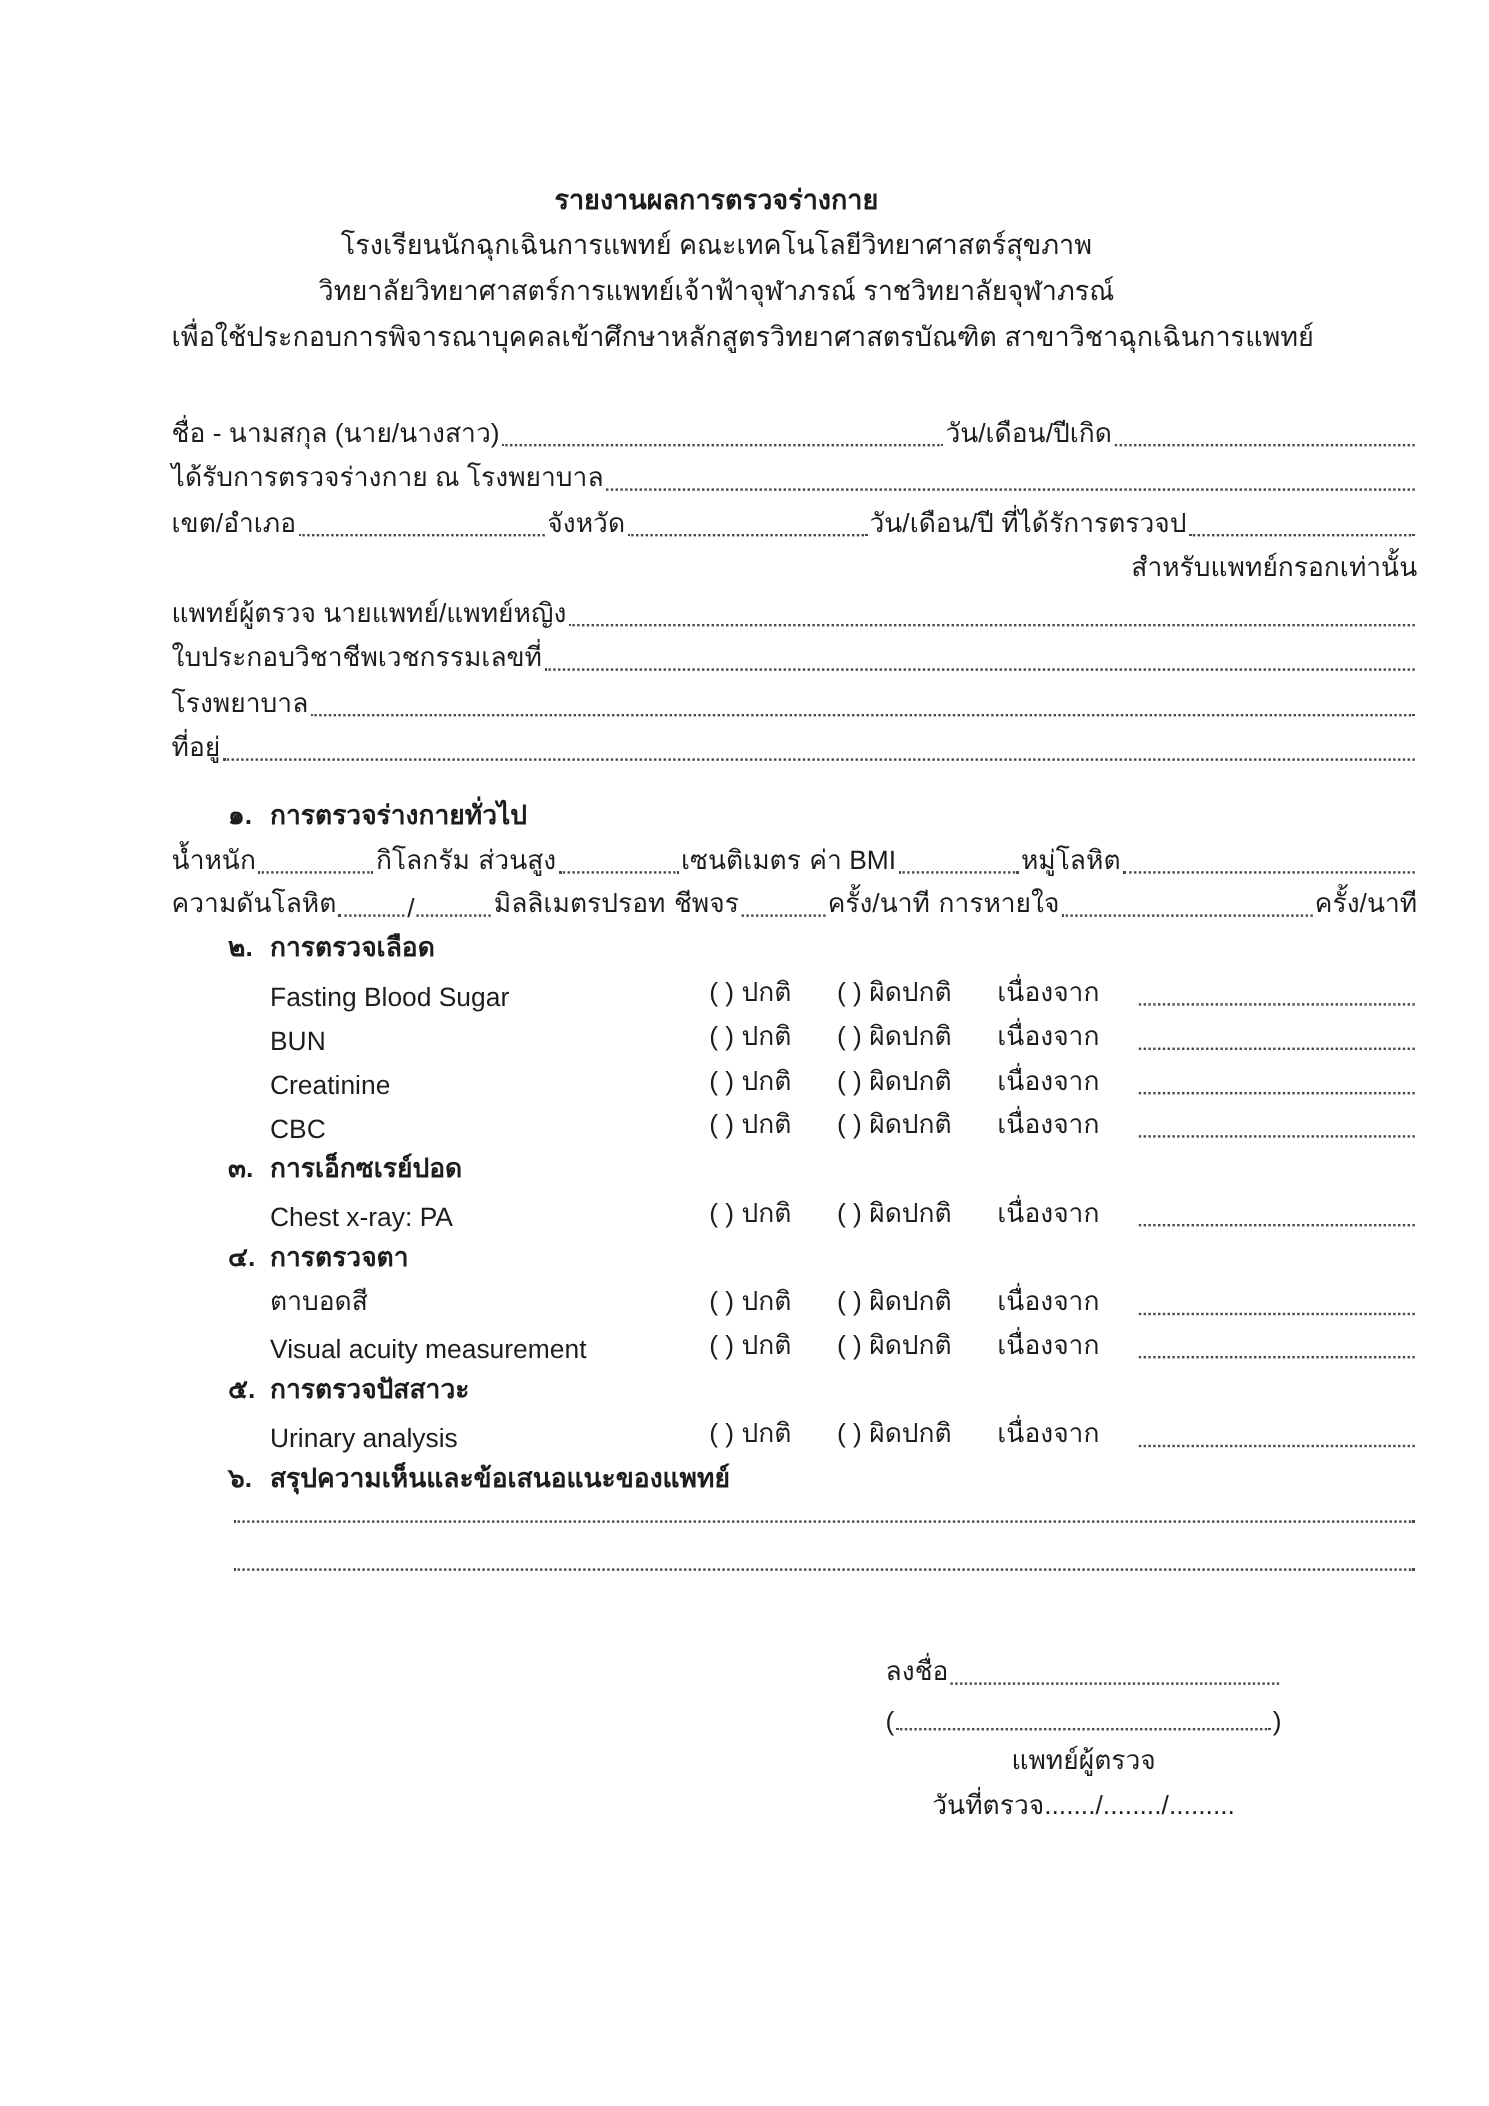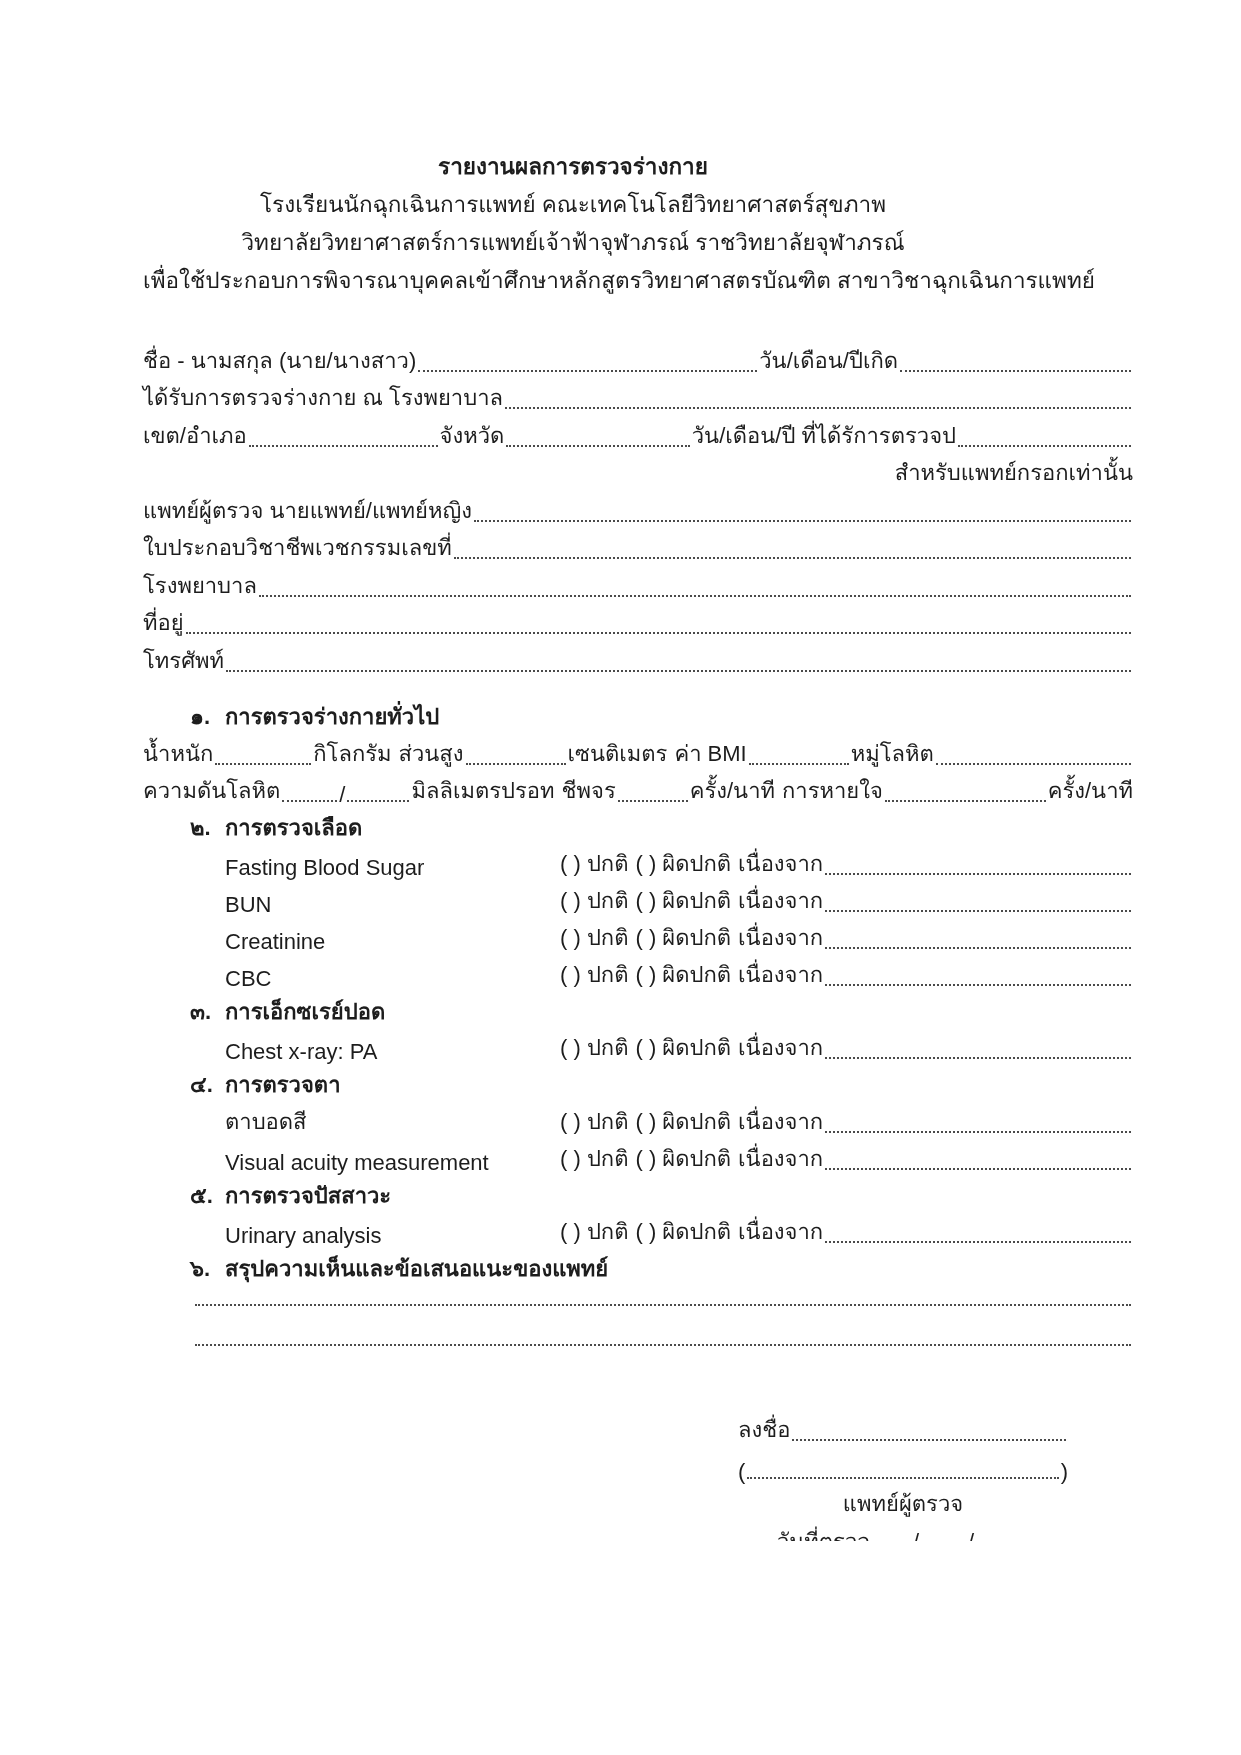--- a/index.html
+++ b/index.html
@@ -7,7 +7,7 @@
   .page {
     width:1241px; height:1541px; background:#fff; color:#1d1d1d;
     font-family:"Liberation Sans","DejaVu Sans",sans-serif;
-    font-size:22px; padding:148px 108px 0 143px; overflow:hidden; position:relative;
+    font-size:22px; padding:148px 60px 0 143px; overflow:hidden; position:relative;
   }
   
   .doc-header { text-align:center; padding-right:130px; font-size:22.5px; }

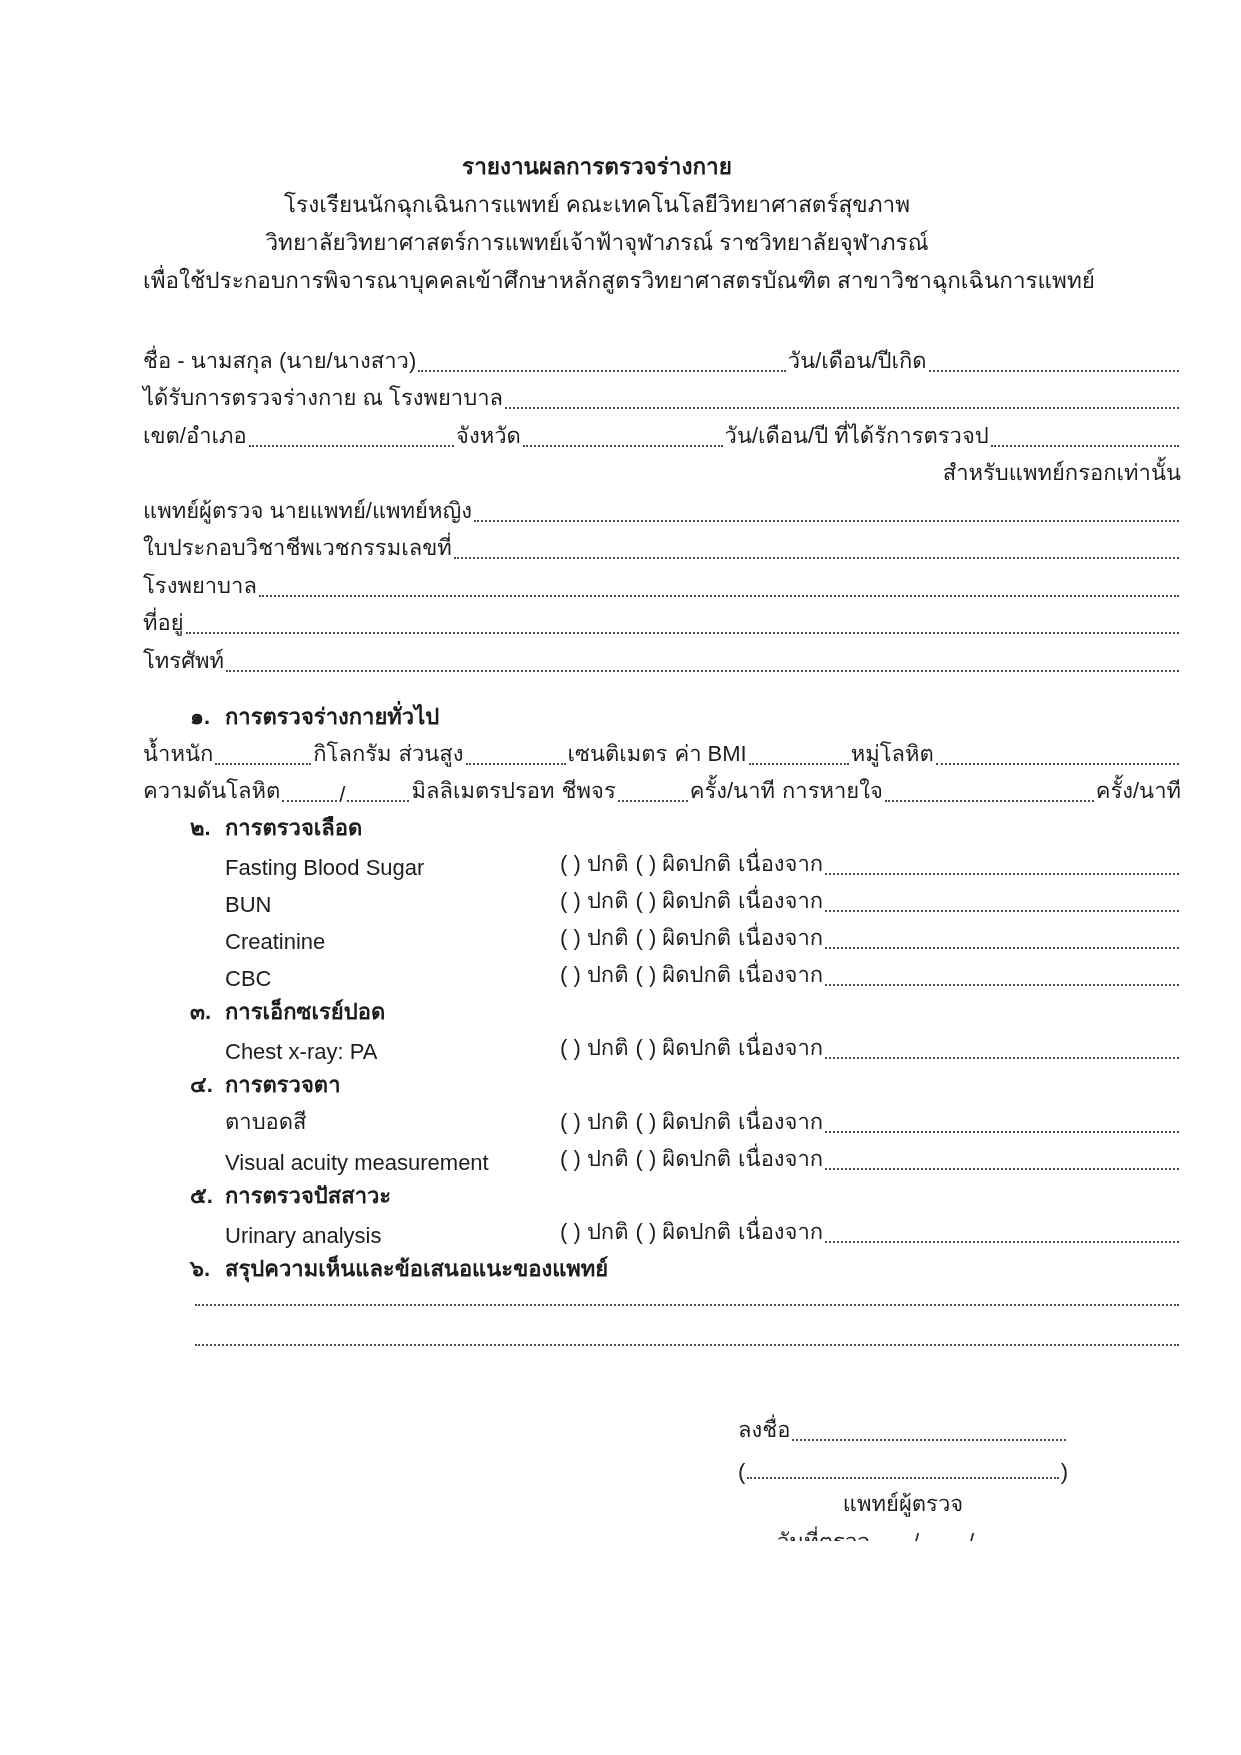--- a/index.html
+++ b/index.html
@@ -87,10 +87,6 @@
       <span class="lbl">ที่อยู่</span>
       <span class="dots"></span>
     </div>
-    <div class="row">
-      <span class="lbl">โทรศัพท์</span>
-      <span class="dots"></span>
-    </div>
   </div>
 
   <div class="sections">

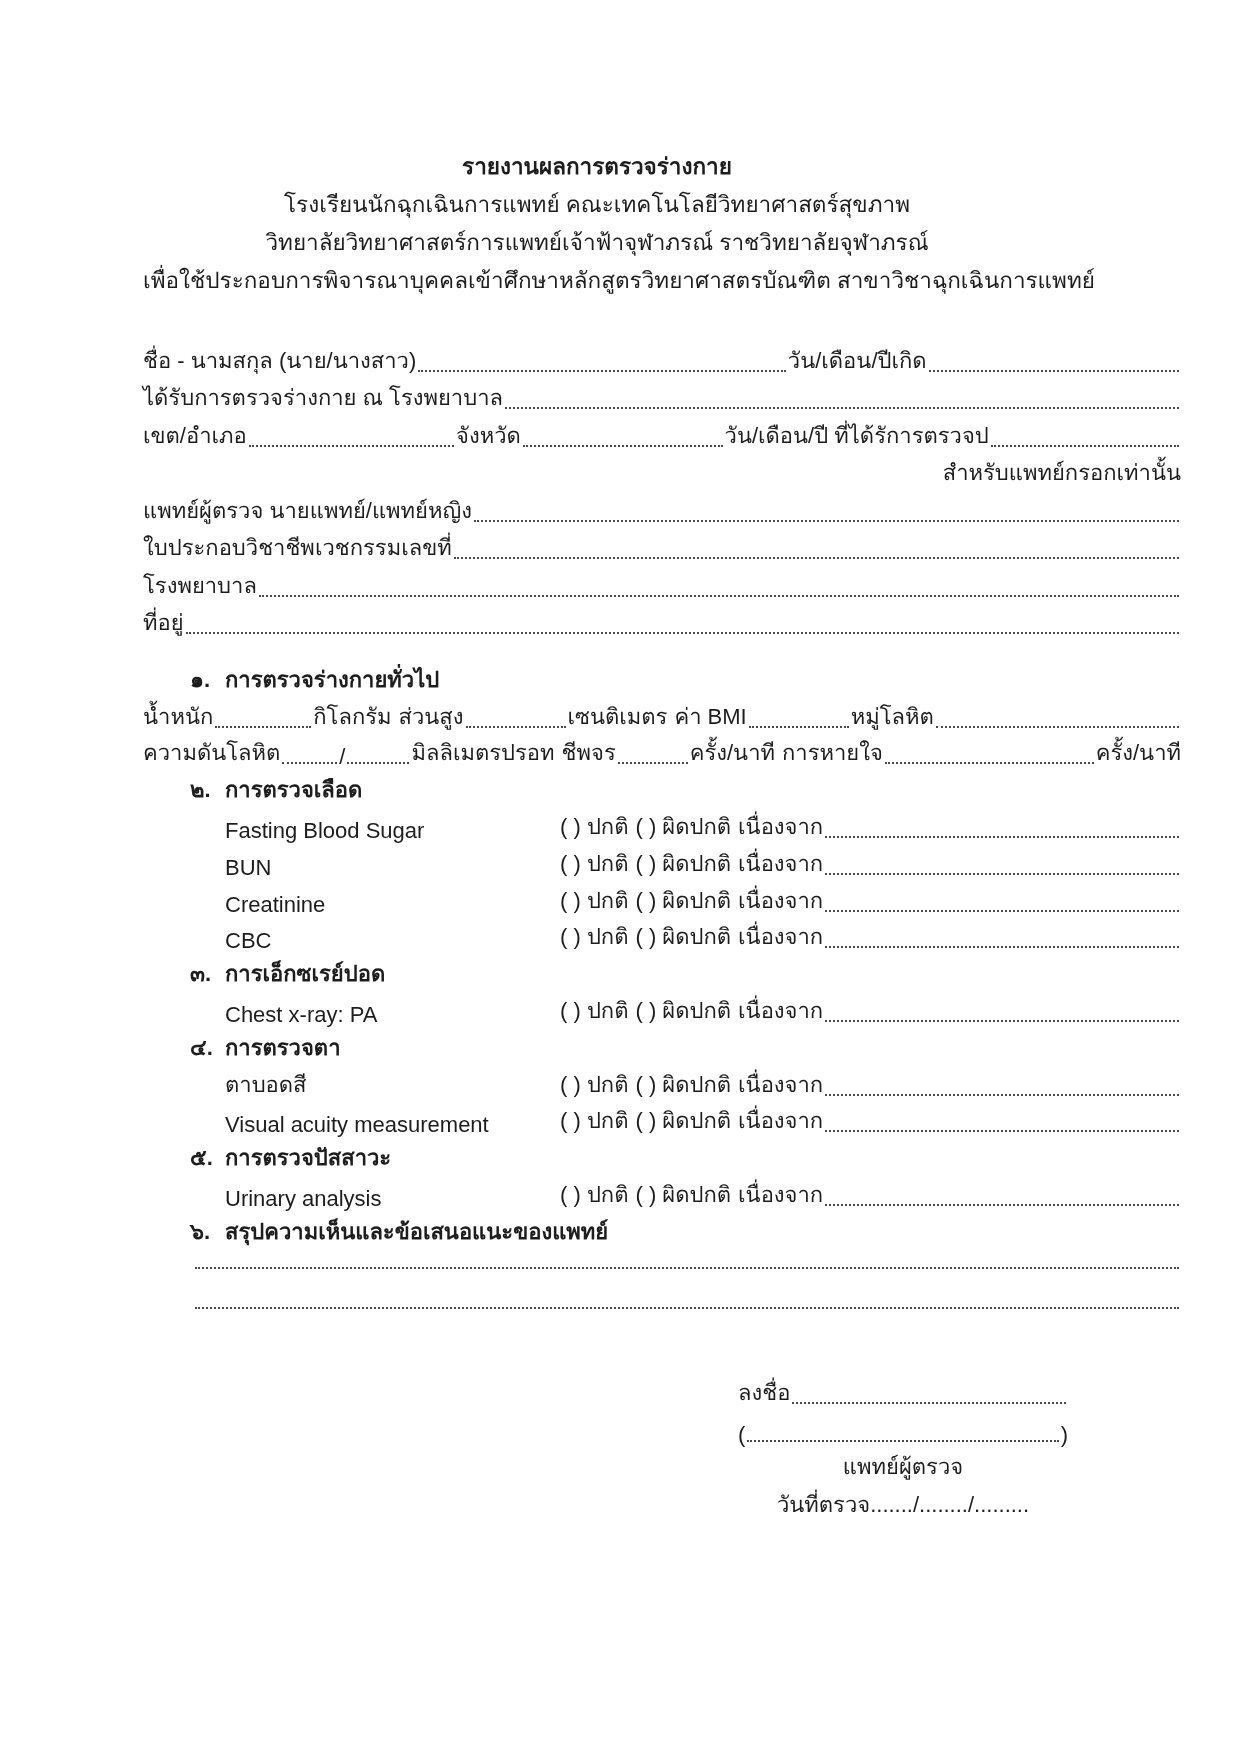--- a/index.html
+++ b/index.html
@@ -26,7 +26,7 @@
   .sec-head { display:flex; align-items:flex-end; height:36.8px; font-weight:700; padding-left:47px; }
   .sec-num { width:35px; flex:0 0 35px; }
   .sec-row { display:flex; align-items:flex-end; height:36.8px; }
-  .exam-row { padding-left:82px; }
+  .exam-row { padding-left:82px;gap:31px; }
   .item-label { flex:0 0 335px; white-space:nowrap; }
   .ans-row { display:flex; align-items:flex-end; height:40px; padding-left:50px; }
   .ans-wrap { margin-top:-14px; }

